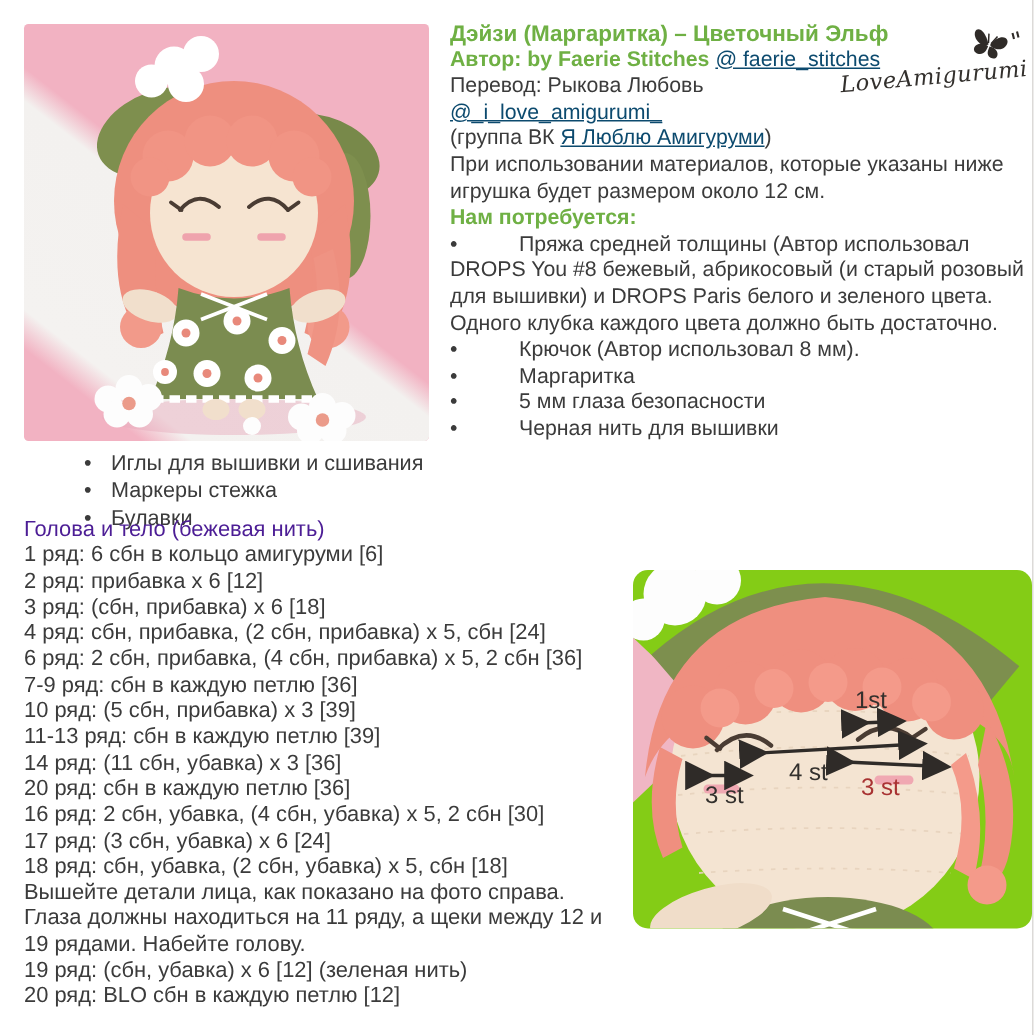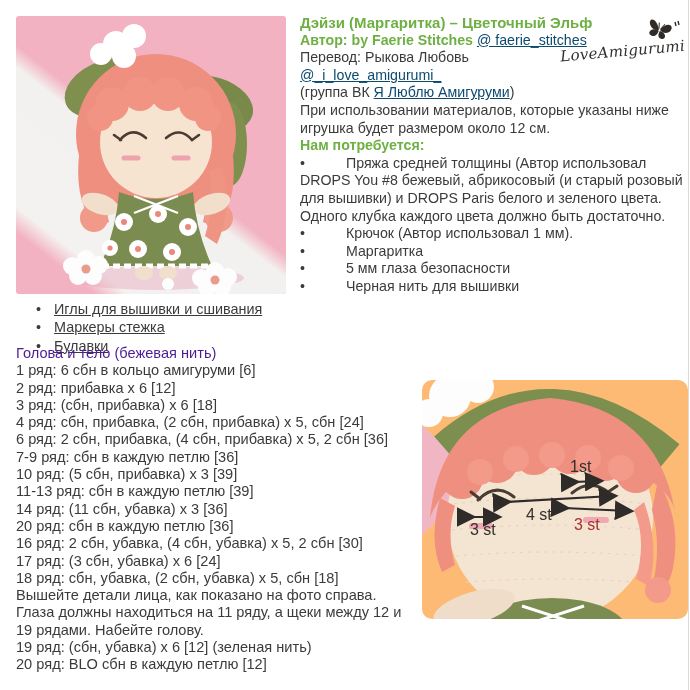--- a/index.html
+++ b/index.html
@@ -211,7 +211,7 @@
 
       <div class="mat-item"><span class="dot">•</span><span class="tab"></span><span>Пряжа средней толщины (Автор использовал DROPS You #8 бежевый, абрикосовый (и старый розовый для вышивки) и DROPS Paris белого и зеленого цвета. Одного клубка каждого цвета должно быть достаточно.</span></div>
 
-      <div class="mat-item"><span class="dot">•</span><span class="tab"></span><span>Крючок (Автор использовал 1 мм).</span></div>
+      <div class="mat-item"><span class="dot">•</span><span class="tab"></span><span>Крючок (Автор использовал 8 мм).</span></div>
 
       <div class="mat-item"><span class="dot">•</span><span class="tab"></span><span>Маргаритка</span></div>
 

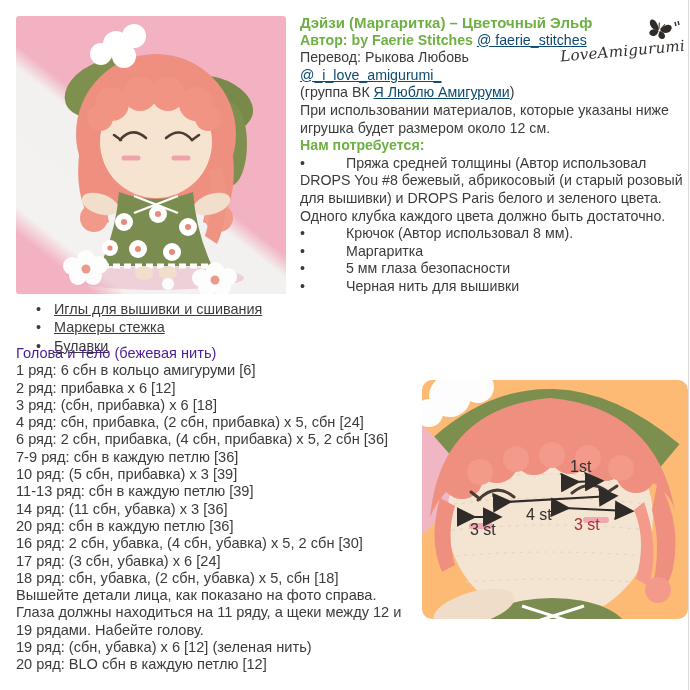--- a/index.html
+++ b/index.html
@@ -46,7 +46,7 @@
   .logo svg{position:absolute;right:8px;top:0;}
 
   
-  .tools{position:absolute;left:36px;top:300px;font-size:14.4px;line-height:18.4px;text-decoration:underline;}
+  .tools{position:absolute;left:56px;top:300px;font-size:14.4px;line-height:18.4px;}
   .tool-item .dot{display:inline-block;width:10px;}
   .tool-item .tab{display:inline-block;width:8px;}
 

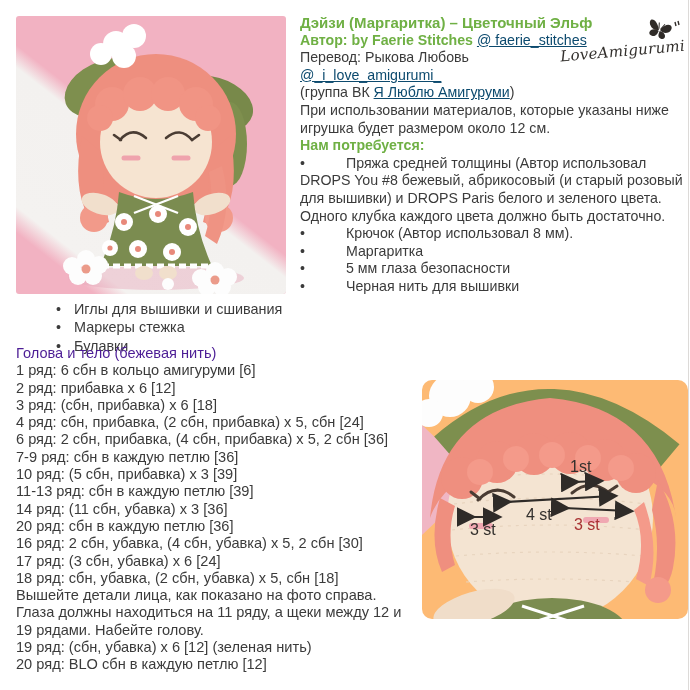--- a/index.html
+++ b/index.html
@@ -57,7 +57,7 @@
   }
   .photo2{
     float:right;width:266px;height:239px;margin:35px 0 6px 12px;
-    background:#fdba74;border-radius:10px;overflow:hidden;position:relative;
+    background:#84cc16;border-radius:10px;overflow:hidden;position:relative;
   }
   .photo2 svg{position:absolute;left:0;top:0;}
   .sec-head{color:#4c1d95;font-weight:normal;}

